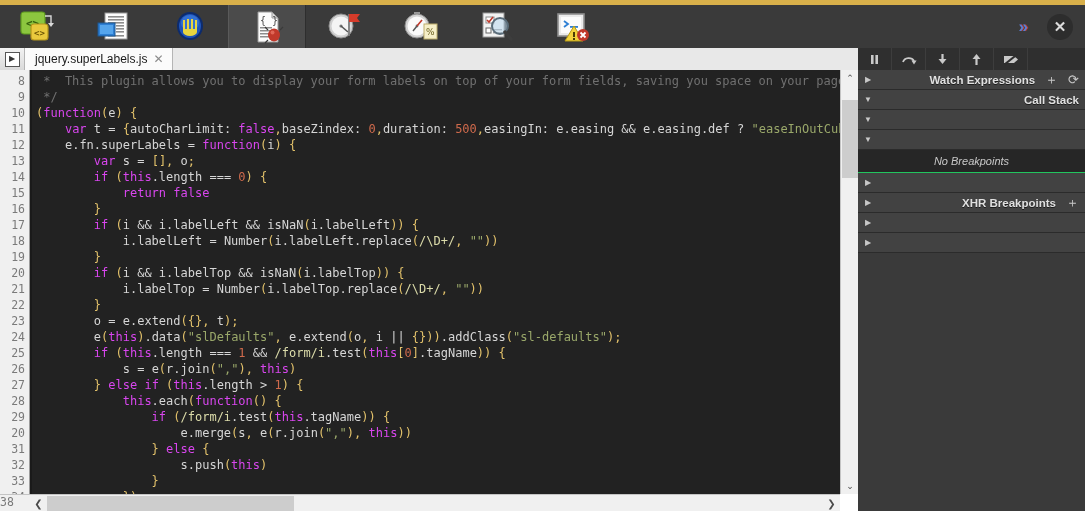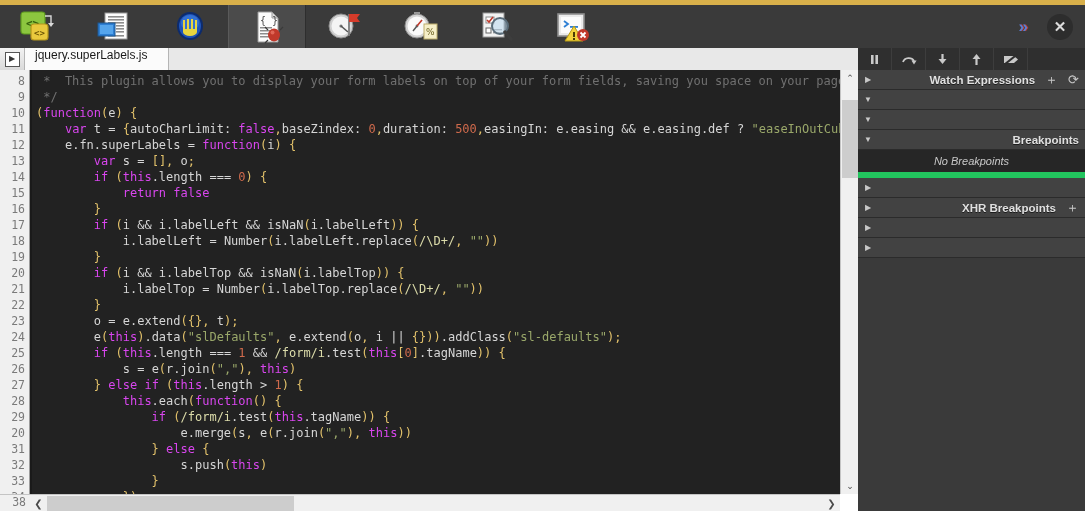--- a/index.html
+++ b/index.html
@@ -72,10 +72,10 @@
   }
   .tab {
     display: flex; align-items: center; gap: 6px;
-    padding: 0 20px 0 10px;
+    padding: 0 8px 0 10px;
     background: #fbfbfb;
     border-right: 1px solid #b5b5b5;
-    font-size: 12px; color: #1a1a1a; flex-direction: column;
+    font-size: 12px; color: #1a1a1a;
   }
   .tab-close { color: #8a8a8a; font-size: 12px; }
   .tabbar-fill { flex: 1; background: #e8e8e8; }

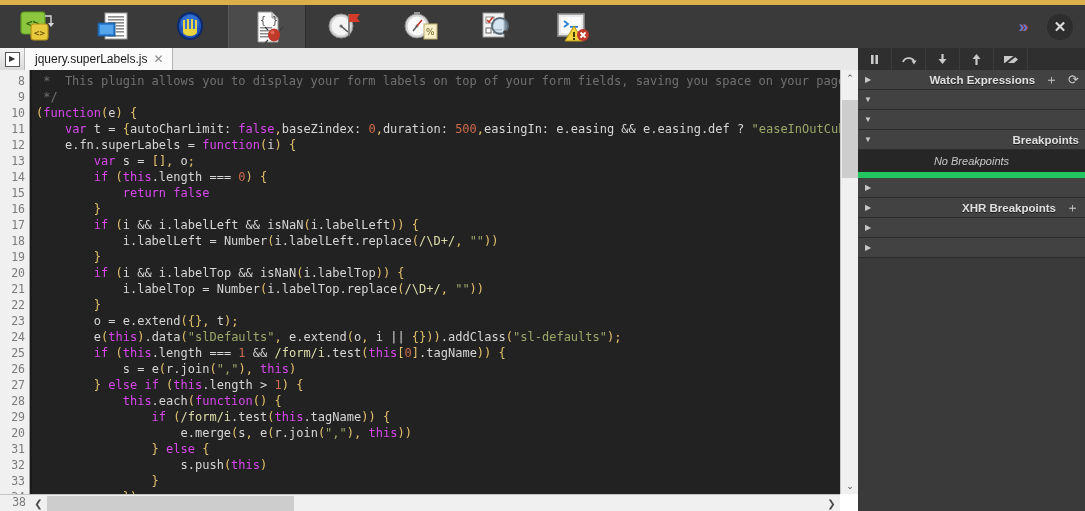--- a/index.html
+++ b/index.html
@@ -480,6 +480,7 @@
       </div>
       <div class="sec">
         <span class="tri">▼</span>
+        <span class="label">Call Stack</span>
       </div>
       <div class="sec">
         <span class="tri">▼</span>

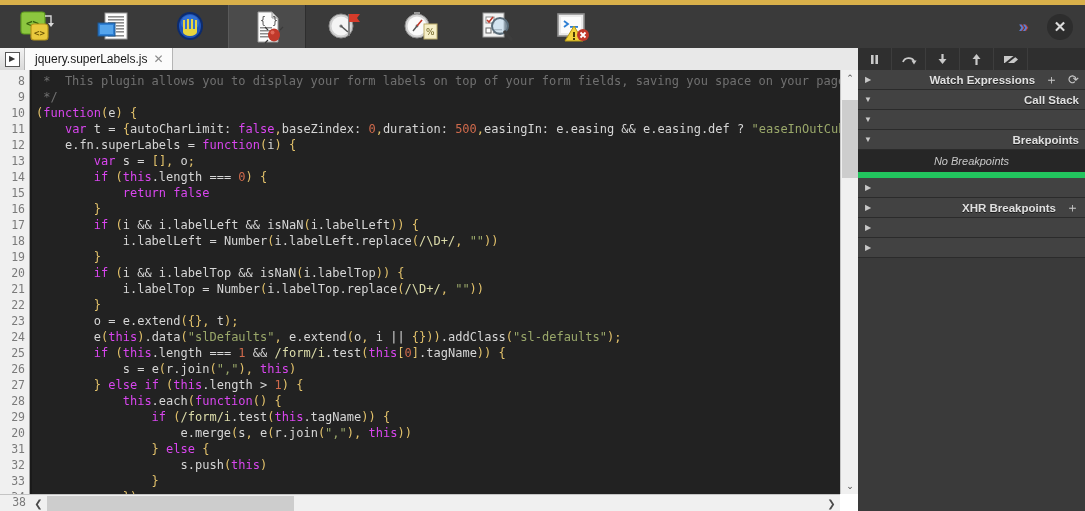--- a/index.html
+++ b/index.html
@@ -487,7 +487,6 @@
       </div>
       <div class="sec">
         <span class="tri">▼</span>
-        <span class="label">Breakpoints</span>
       </div>
       <div class="empty-row">No Breakpoints</div>
       <div class="sec">

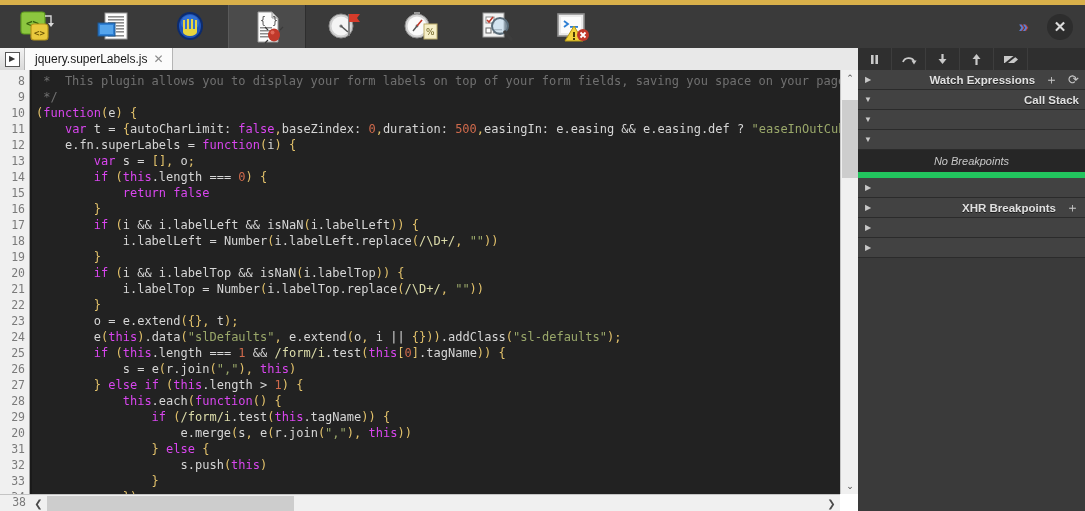--- a/index.html
+++ b/index.html
@@ -219,7 +219,7 @@
     height: 22px; background: #262626;
     display: flex; align-items: center; justify-content: center;
     color: #c9c9c9; font-size: 11px; font-style: italic;
-    border-bottom: 6px solid #22c55e;
+    border-bottom: 1px solid #22c55e;
   }
 
   

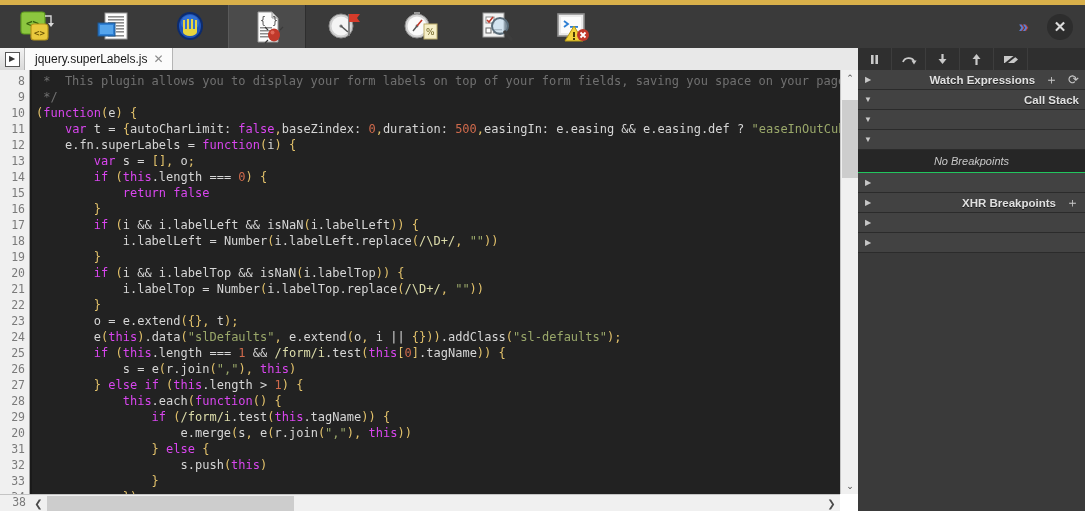--- a/index.html
+++ b/index.html
@@ -183,7 +183,7 @@
   .gutter-last {
     position: absolute; top: 494px; left: 0; width: 30px; height: 17px;
     font-family: "DejaVu Sans Mono", monospace; font-size: 11.5px;
-    line-height: 17px; color: #7a7a7a; text-align: right; padding-right: 4px;
+    line-height: 17px; color: #7a7a7a; text-align: left; padding-right: 4px;
     box-sizing: border-box;
   }
   .hs-rightpad {

